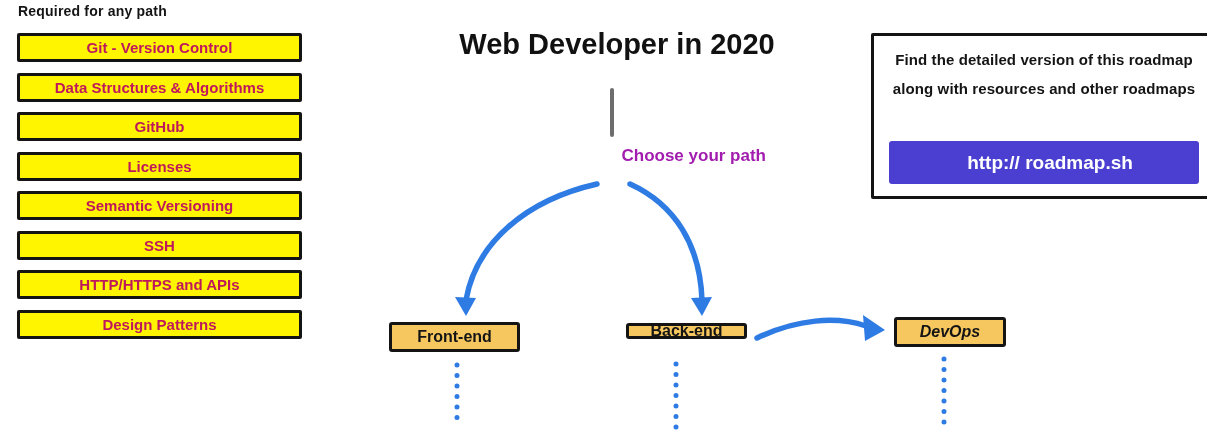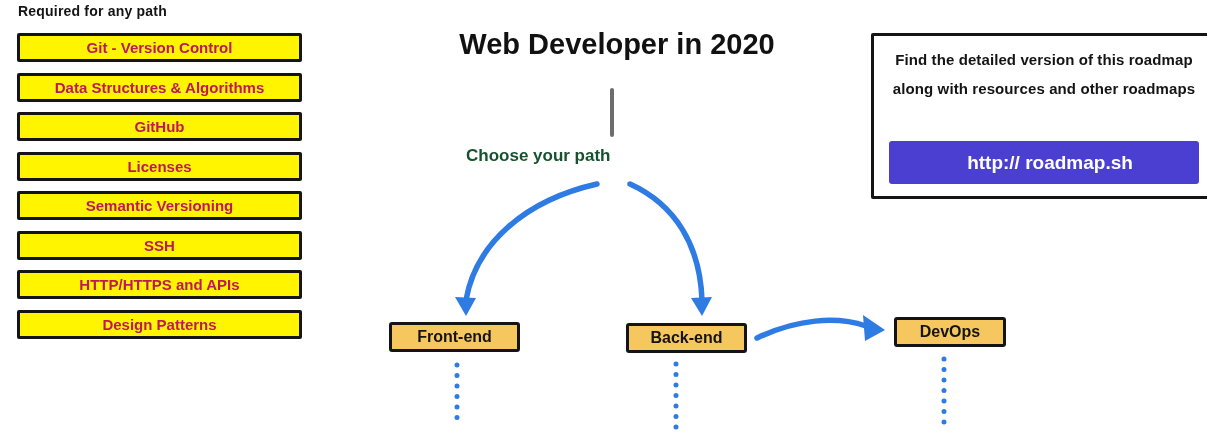--- a/index.html
+++ b/index.html
@@ -51,8 +51,8 @@
   }
   .subtitle {
     position: absolute; left: 452px; top: 146px; width: 300px;
-    text-align: left;
-    font-size: 17px; font-weight: 700; color: #14532d;
+    text-align: right;
+    font-size: 17px; font-weight: 700; color: #a21caf;
   }
 
   

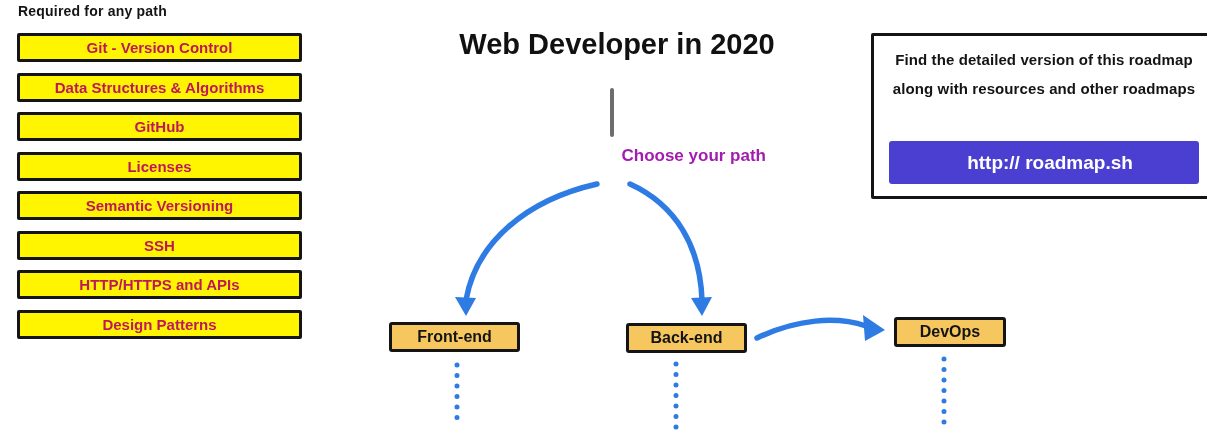--- a/index.html
+++ b/index.html
@@ -66,7 +66,7 @@
     cursor: pointer;
   }
   .path-frontend { left: 375px; top: 322px; width: 131px; height: 30px; }
-  .path-backend  { left: 612px; top: 323px; width: 121px; height: 30px; }
+  .path-backend  { left: 612px; top: 323px; width: 121px; height: 16px; }
   .path-devops   { left: 880px; top: 317px; width: 112px; height: 30px; }
 
   

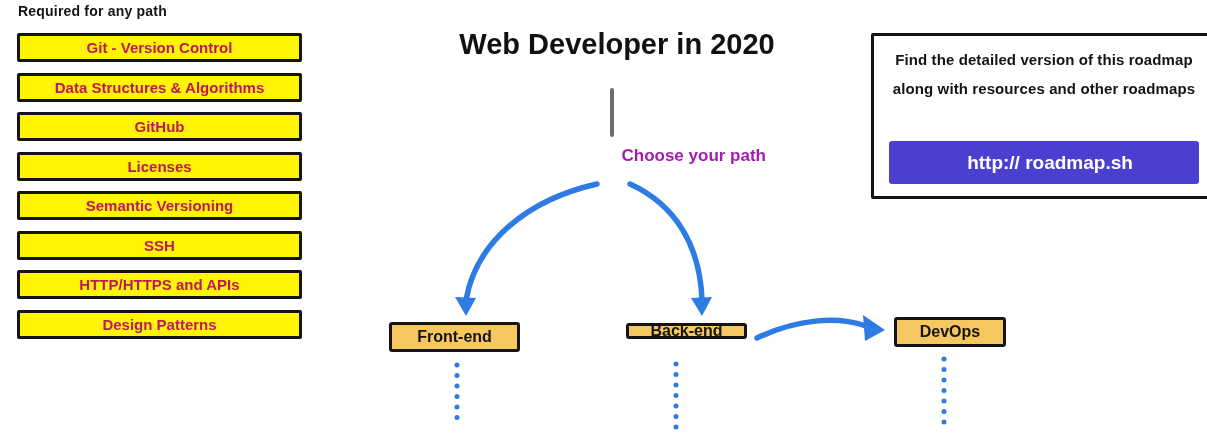--- a/index.html
+++ b/index.html
@@ -67,7 +67,7 @@
   }
   .path-frontend { left: 375px; top: 322px; width: 131px; height: 30px; }
   .path-backend  { left: 612px; top: 323px; width: 121px; height: 16px; }
-  .path-devops   { left: 880px; top: 317px; width: 112px; height: 30px; }
+  .path-devops   { left: 880px; top: 317px; width: 112px; height: 30px; font-style: italic; }
 
   
   .info-box {

